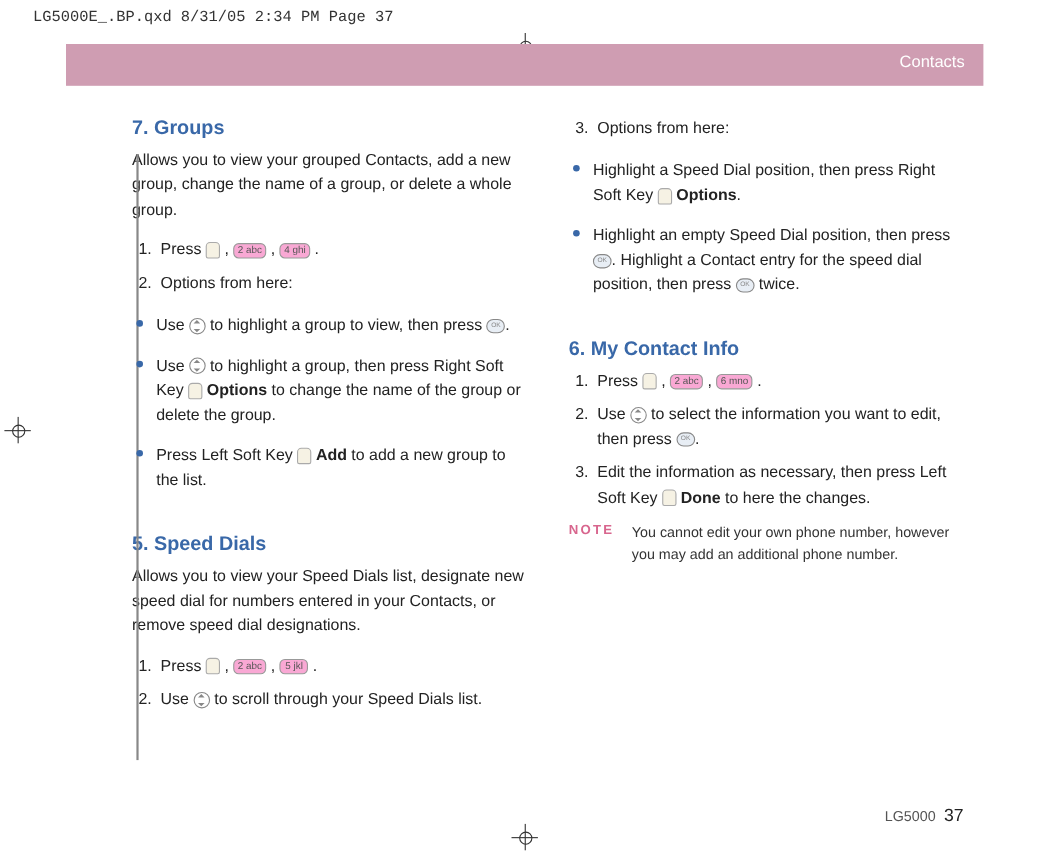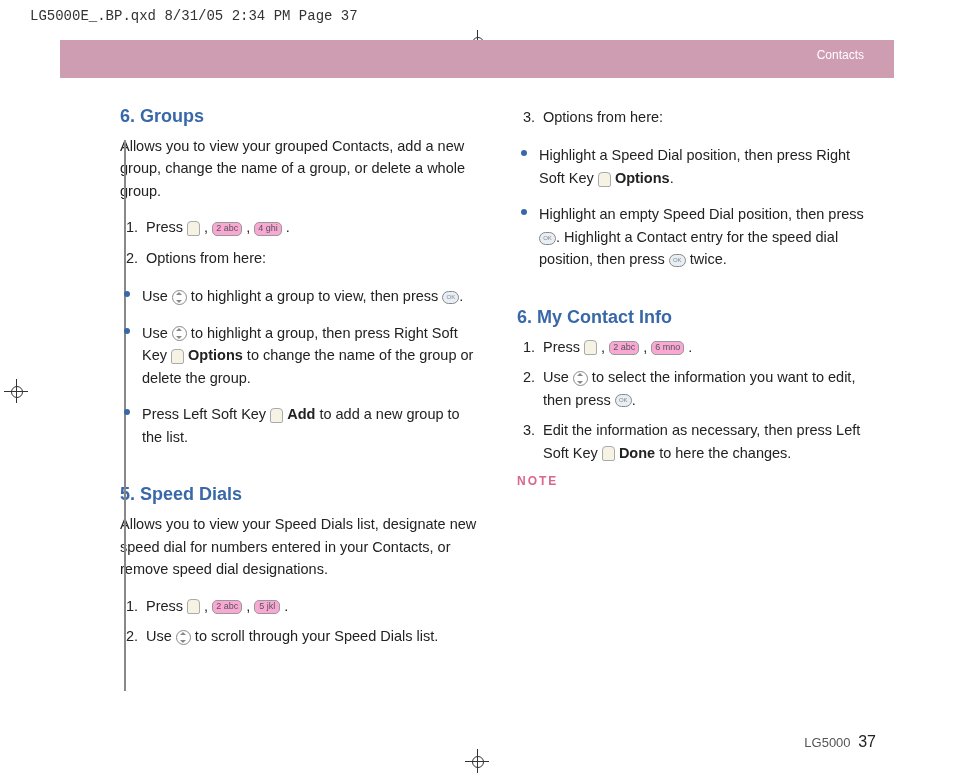--- a/index.html
+++ b/index.html
@@ -6,7 +6,7 @@
 .print-header{position:absolute;top:8px;left:30px;font-family:"Courier New",monospace;font-size:14px;color:#333}
 .page{position:absolute;top:40px;left:60px;right:60px;bottom:30px}
 .pink-bar{background:#cf9db2;height:38px;margin-bottom:0;position:relative}
-.section-label{position:absolute;right:30px;top:8px;color:#fff;font-size:12px}
+.section-label{position:absolute;right:17px;top:8px;color:#fff;font-size:15px}
 .cols{display:flex;gap:40px;padding:0 20px}
 .col{flex:1;min-width:0}
 h2{color:#3968a8;font-size:18px;font-weight:bold;margin:0 0 8px;font-family:Arial,Helvetica,sans-serif}

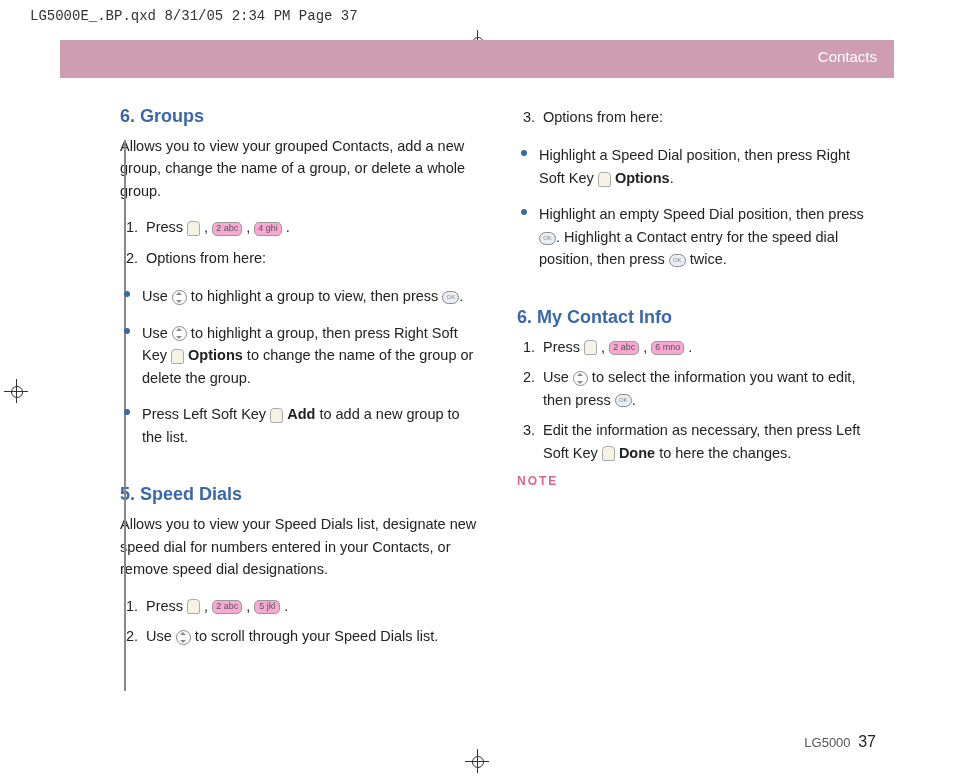--- a/index.html
+++ b/index.html
@@ -64,7 +64,7 @@
 
   <div class="cols" style="padding-top:28px;padding-left:60px">
     <div class="col">
-      <h2>6. Groups</h2>
+      <h2>7. Groups</h2>
       <p>Allows you to view your grouped Contacts, add a new group, change the name of a group, or delete a whole group.</p>
       <ol>
         <li><span>Press </span><span class="soft-icon"></span> , <span class="key">2 abc</span> , <span class="key">4 ghi</span> .</li>

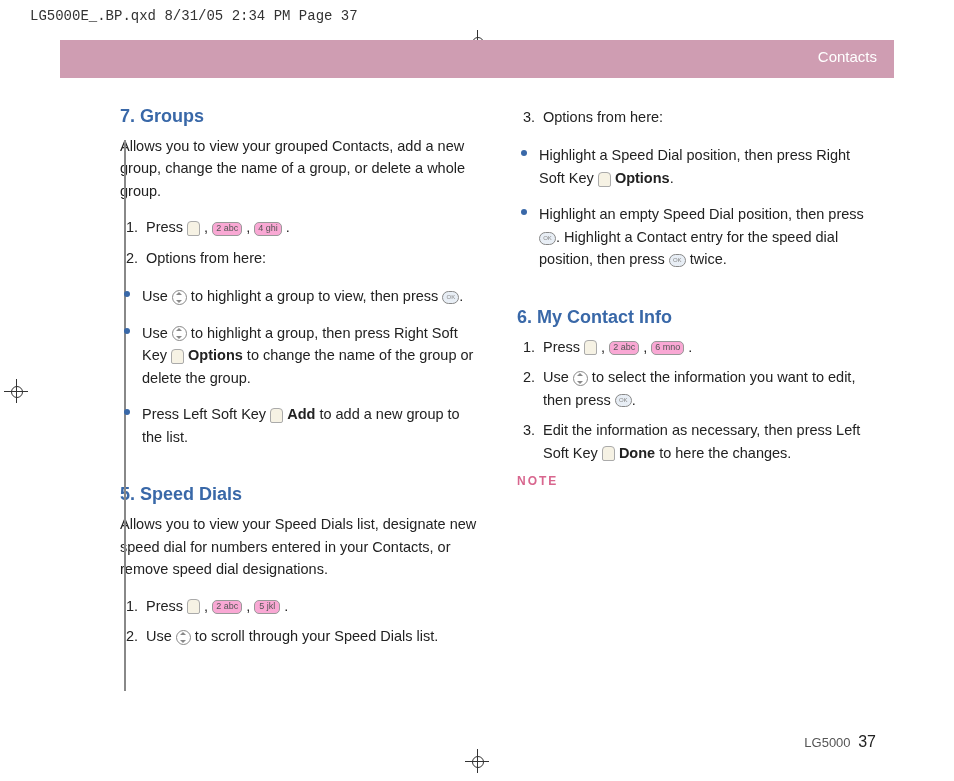--- a/index.html
+++ b/index.html
@@ -102,6 +102,7 @@
       </ol>
       <div class="note-row">
         <div class="note-label">NOTE</div>
+        <div class="note-text">You cannot edit your own phone number, however you may add an additional phone number.</div>
       </div>
     </div>
   </div>

